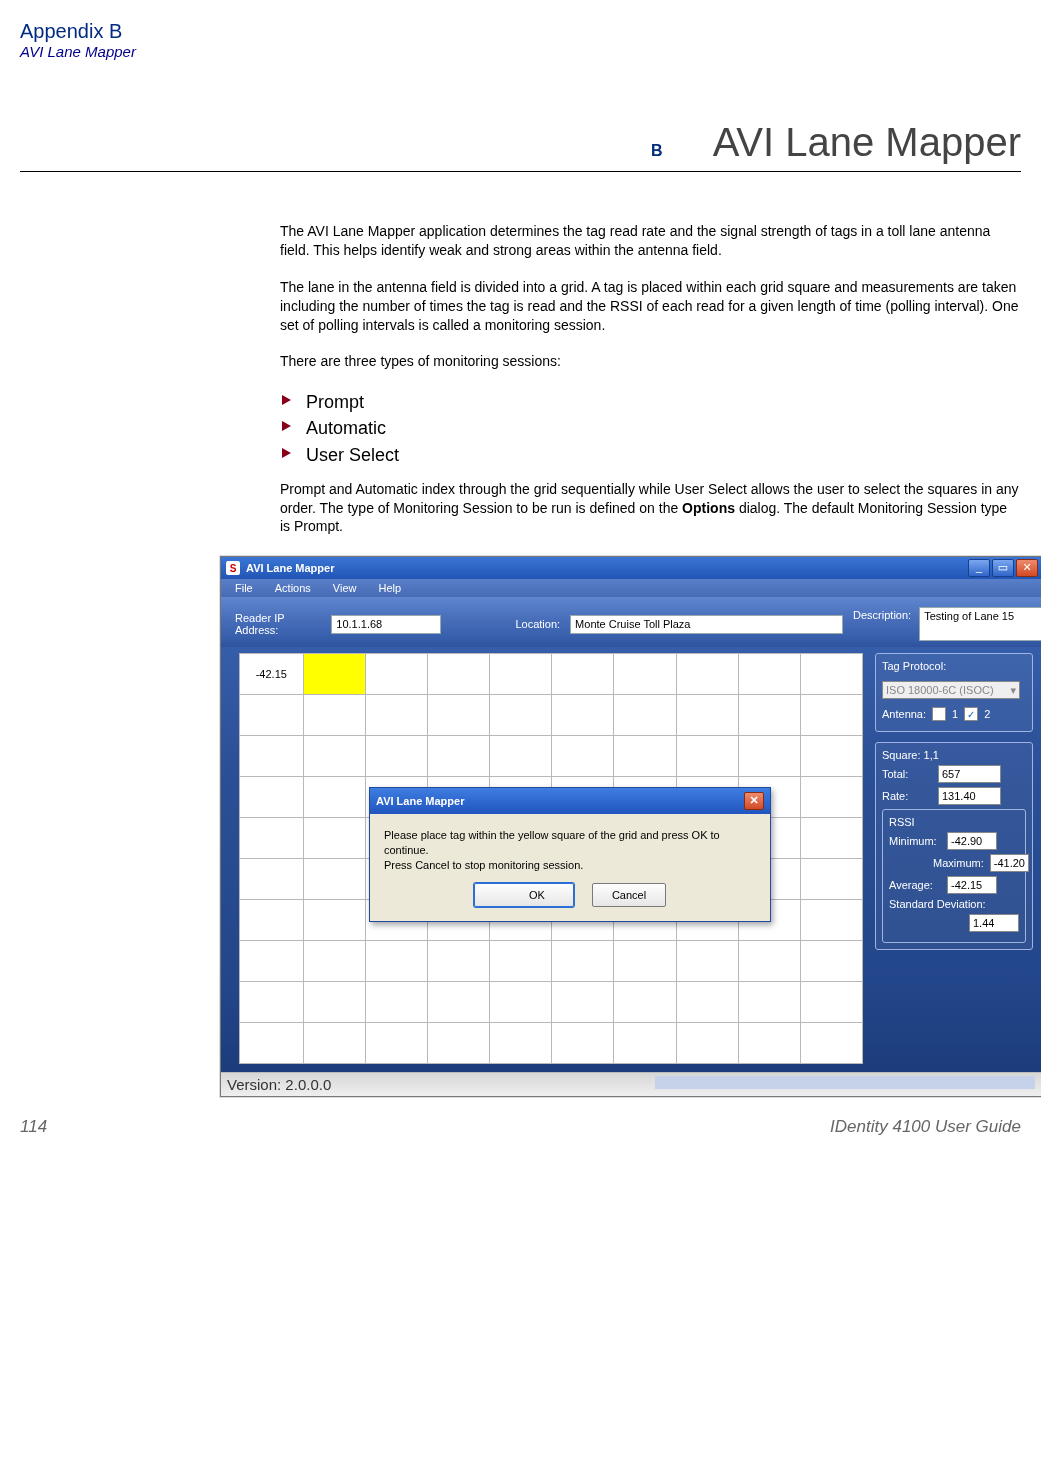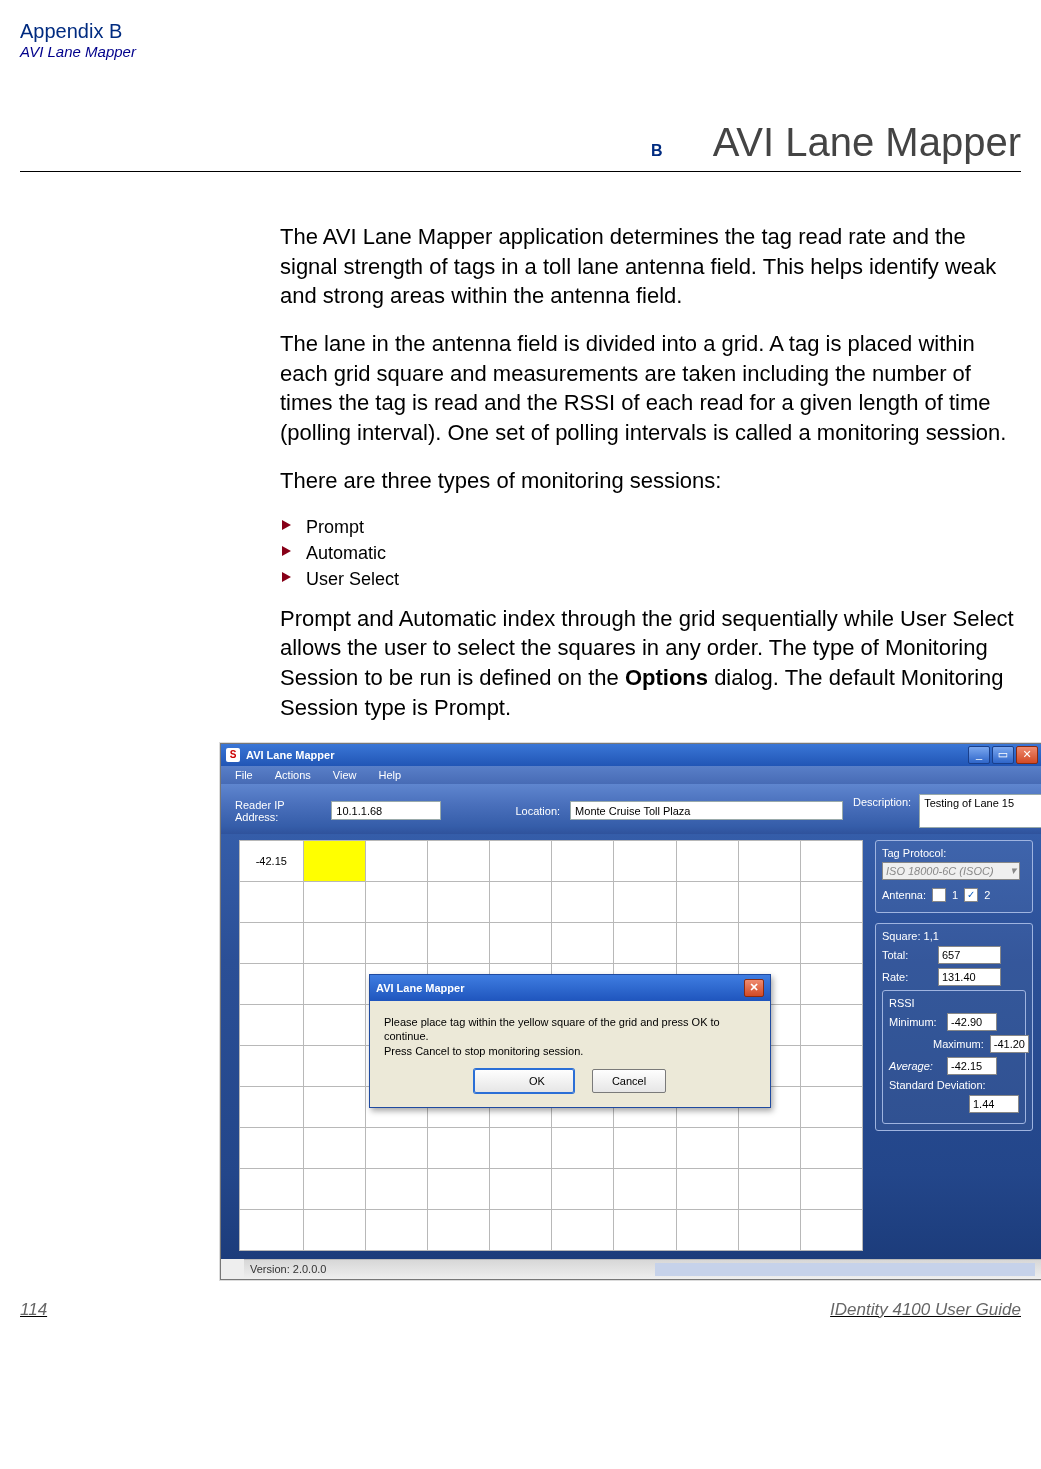--- a/index.html
+++ b/index.html
@@ -71,7 +71,7 @@
     margin-left: 260px;
   }
   .body-block p {
-    font-size: 22px;
+    font-size: 14px;
     line-height: 1.35;
     margin: 8px 0 18px 0;
   }

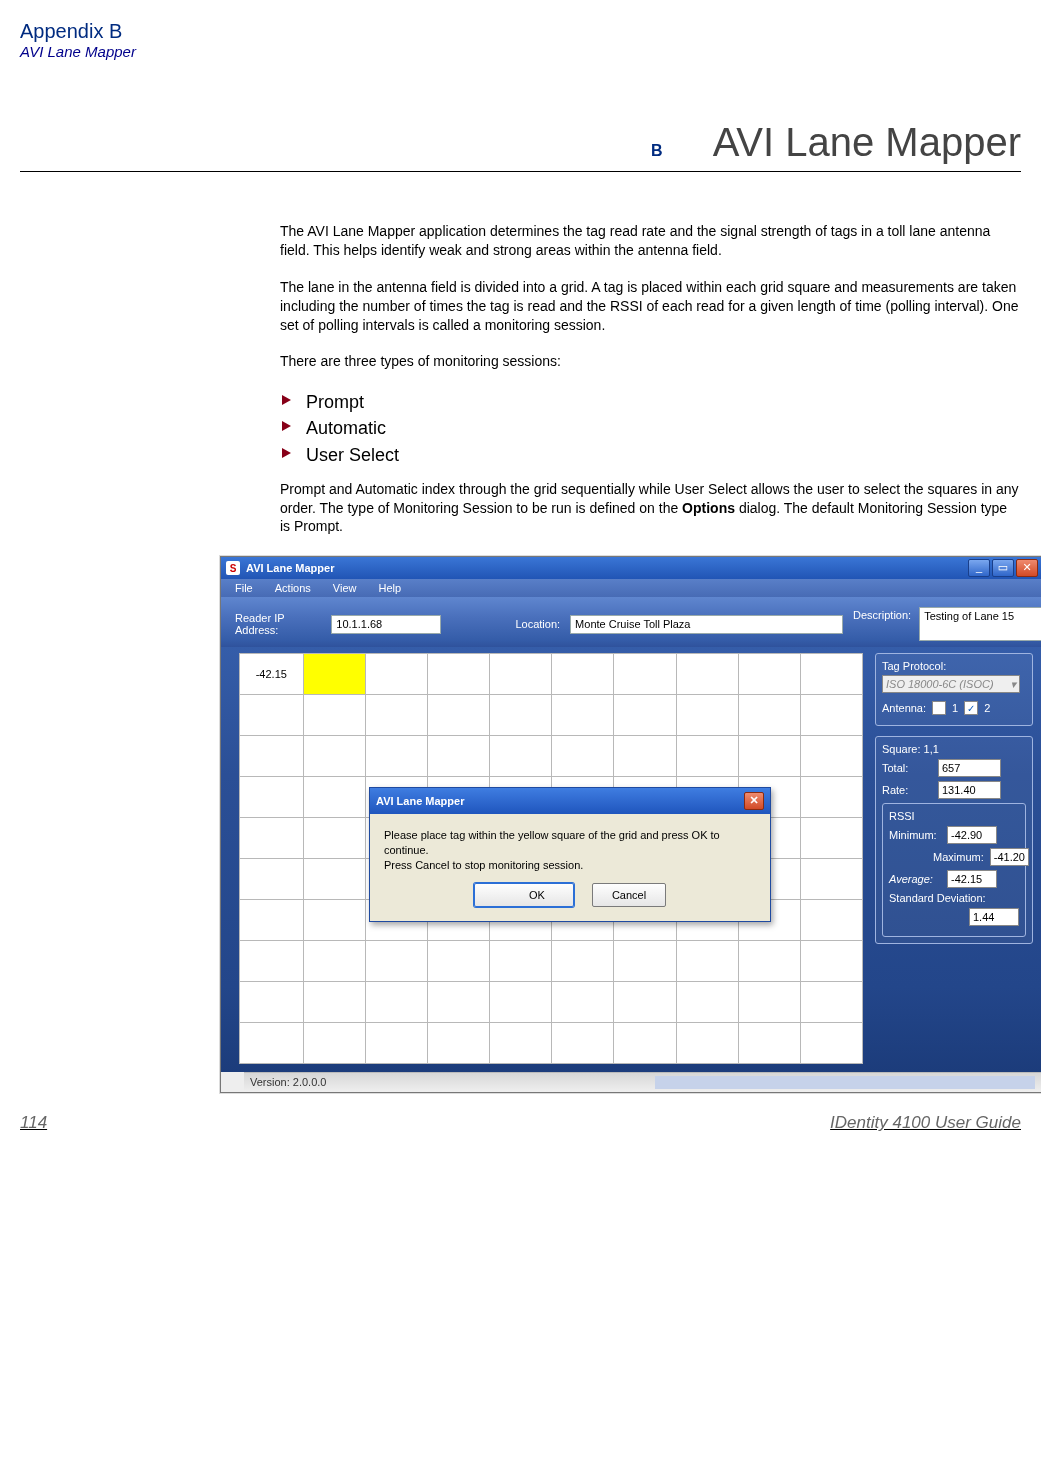--- a/index.html
+++ b/index.html
@@ -492,7 +492,7 @@
 
         <div class="panel">
           <div class="group-title">Tag Protocol:</div>
-          <div class="val-box wide" style="color:#888;background:#efefef;margin-top:3px;font-style:italic;">
+          <div class="val-box wide" style="color:#888;background:#efefef;margin-top:9px;">
             <span>ISO 18000-6C (ISOC)</span>&nbsp;<span style="margin-left:auto;">▾</span>
           </div>
           <div class="field-row" style="margin-top:8px;">

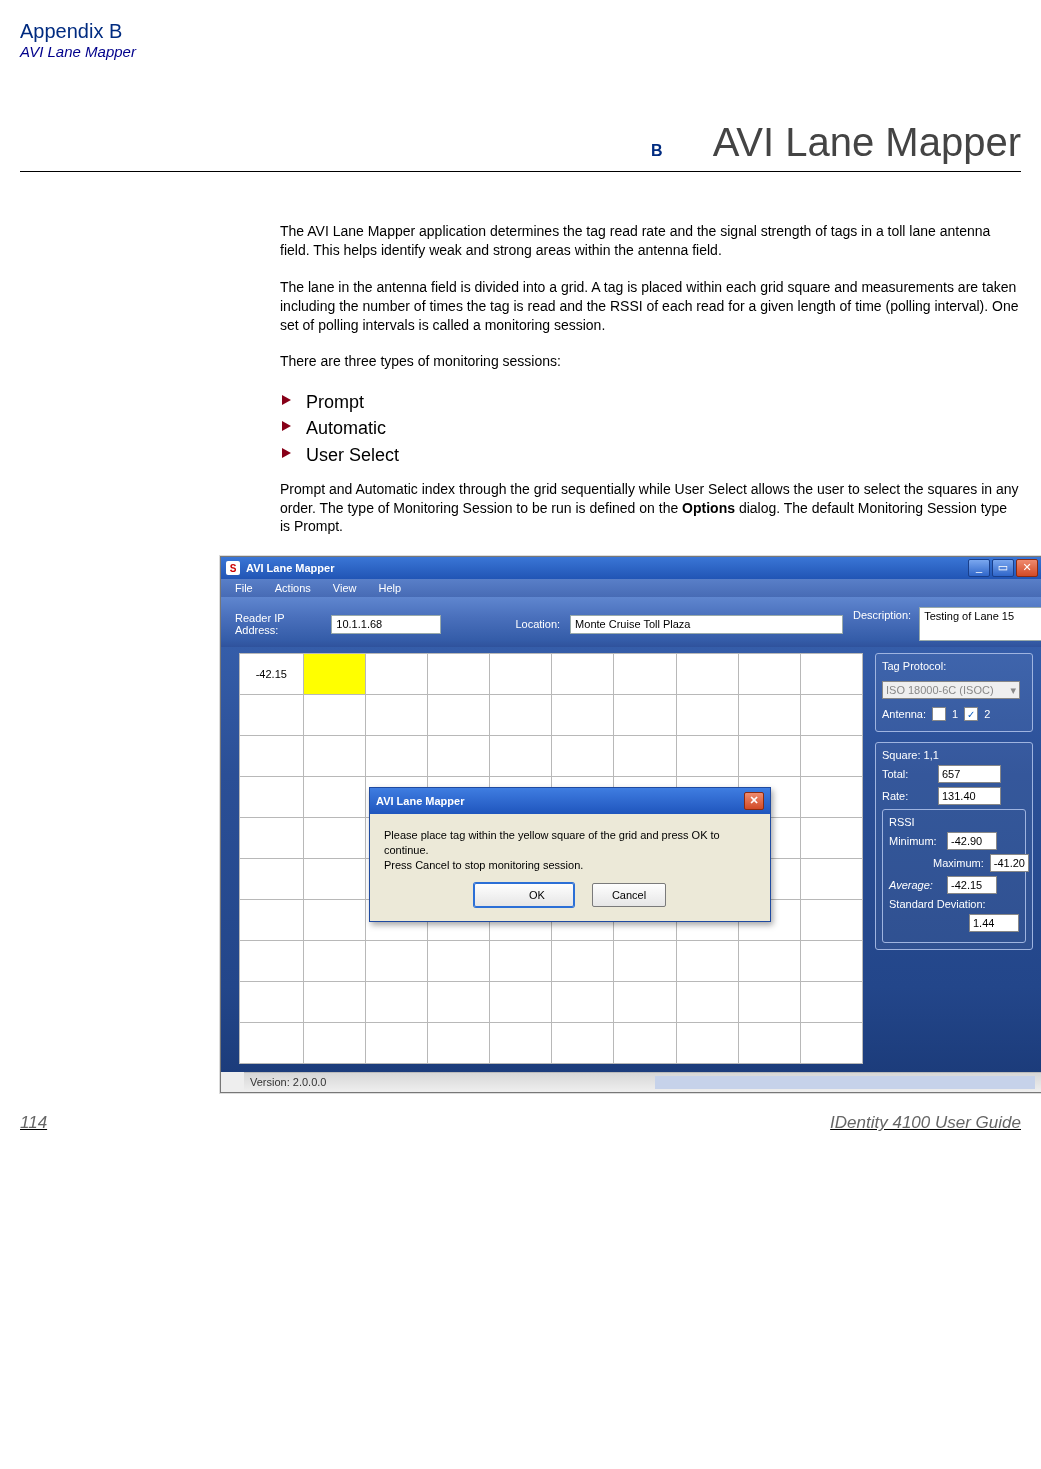--- a/index.html
+++ b/index.html
@@ -525,7 +525,7 @@
                 <span class="val-box sm">-41.20</span>
               </div>
             <div class="field-row">
-                <span style="width:52px;font-style:italic;">Average:</span>
+                <span style="width:52px;">Average:</span>
                 <span class="val-box sm">-42.15</span>
               </div>
             <div style="margin-top:4px;"><span>Standard Deviation:</span></div>

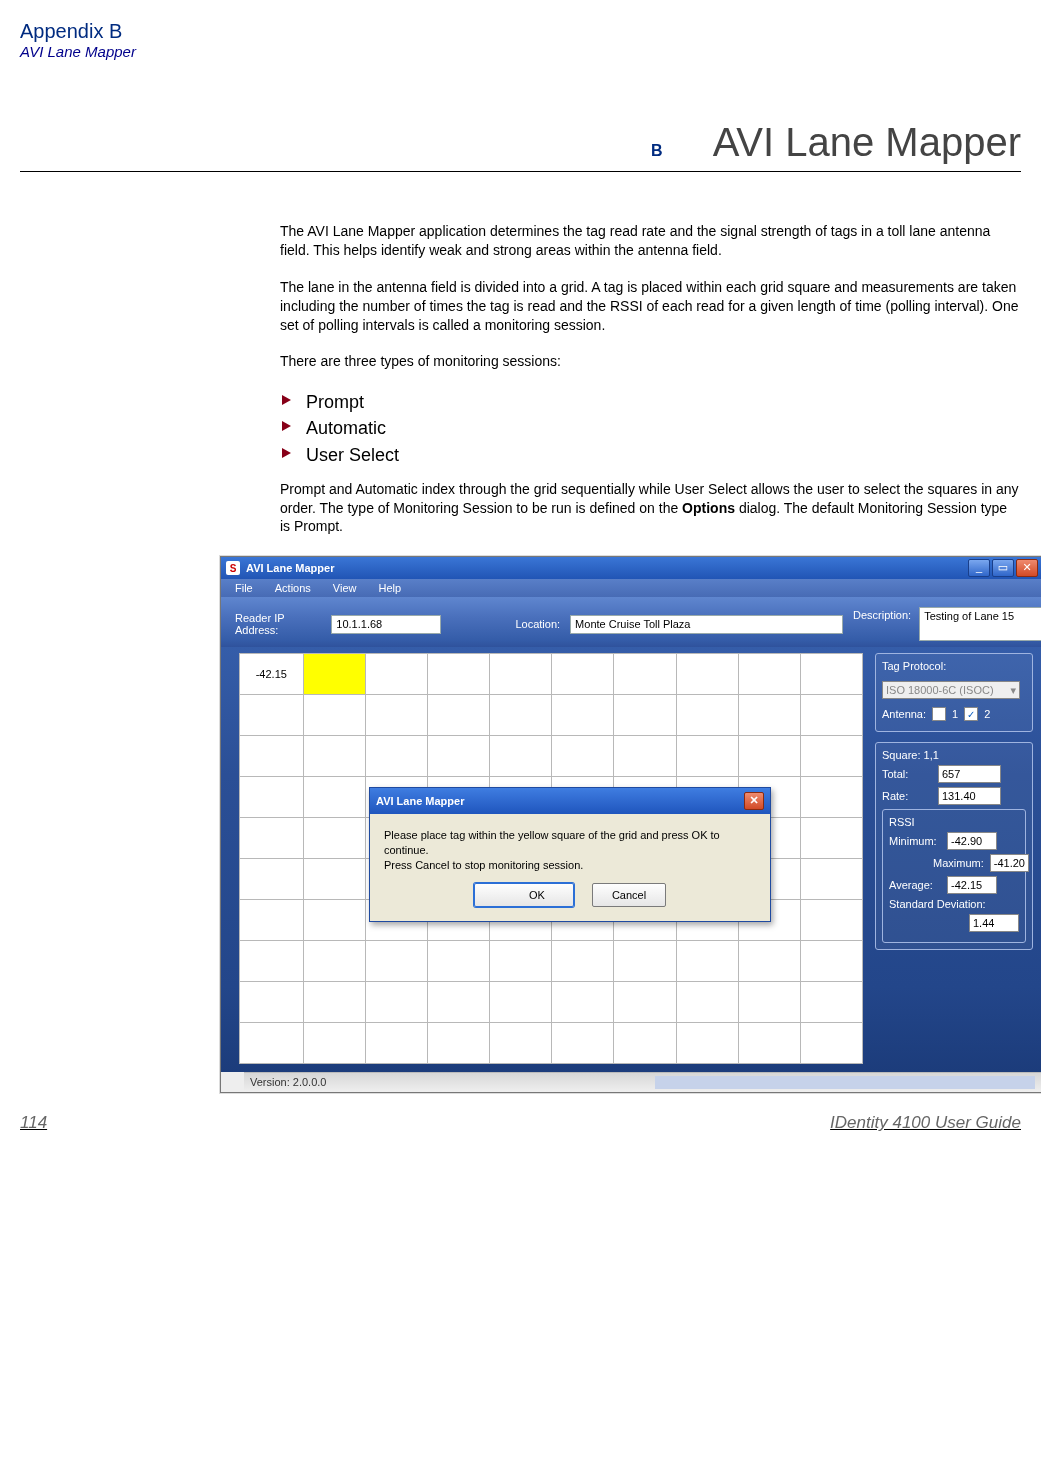--- a/index.html
+++ b/index.html
@@ -270,9 +270,8 @@
     background: linear-gradient(#d7d7d7,#efefef);
     border-top:1px solid #bbb;
     padding:3px 6px;
-    font-size:11px; color:#333;
+    font-size:15px; color:#333;
     display:flex;
-    margin-left:23px;
   }
   .scr-status .flex{flex:1;}
   .scr-status .st-bg { background:#c6d2ea; width:380px; height:13px; margin-left:auto; }

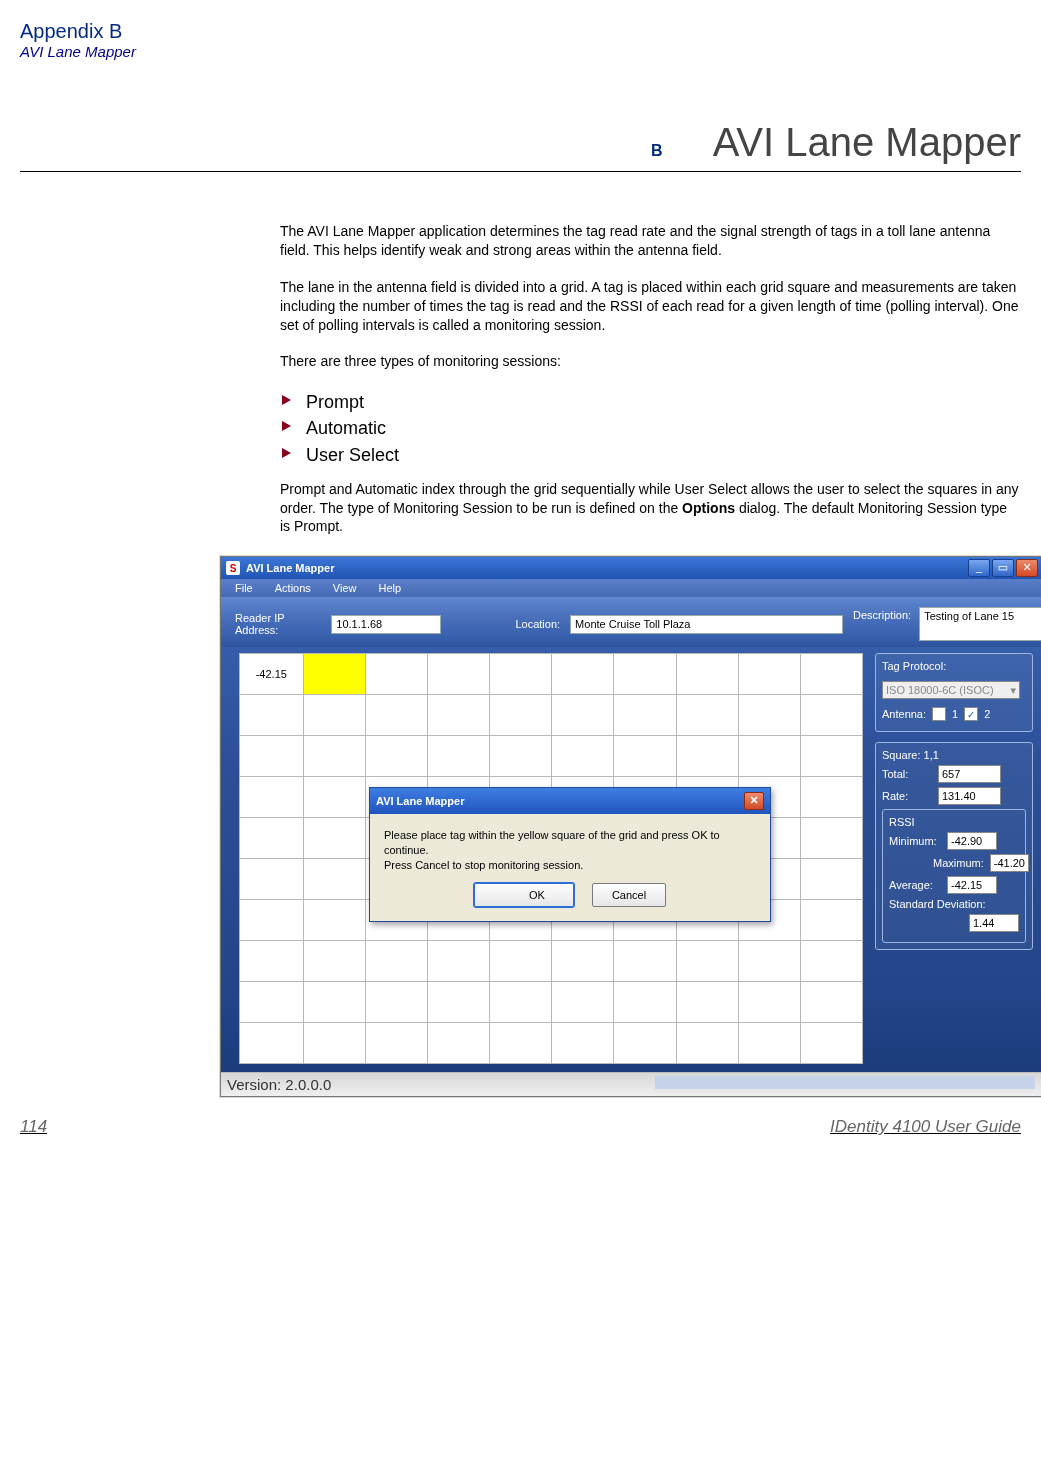--- a/index.html
+++ b/index.html
@@ -101,7 +101,6 @@
     justify-content: space-between;
     margin-top: 20px;
     padding: 0 0px;
-    text-decoration: underline;
   }
   .footer-left {
     color: #666;

